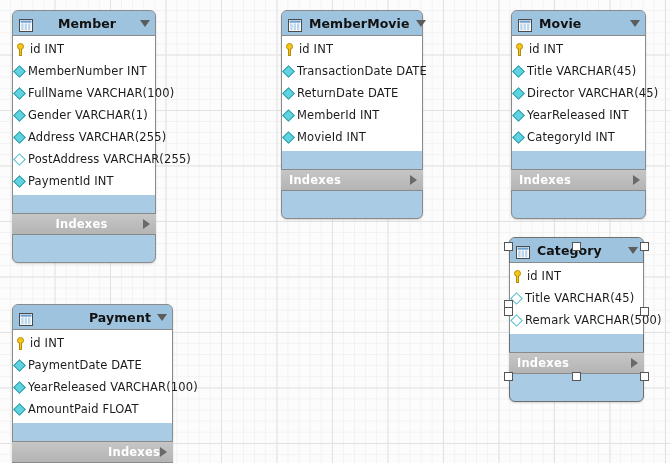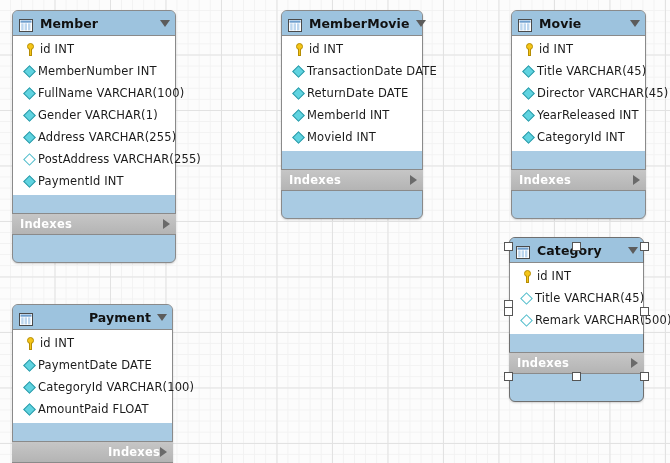--- a/index.html
+++ b/index.html
@@ -198,7 +198,7 @@
 <body>
 
 <div id="canvas">
-    <div class="table-node" style="left: 12px; top: 10px; width: 164px;">
+    <div class="table-node" style="left: 12px; top: 10px; width: 144px; text-align: center;">
       <div class="tbl-header">
         <span class="tbl-icon"><svg width="14" height="13" viewBox="0 0 14 13">
             <rect x="0.5" y="0.5" width="13" height="12" fill="#ffffff" stroke="#4a4a4a"></rect>

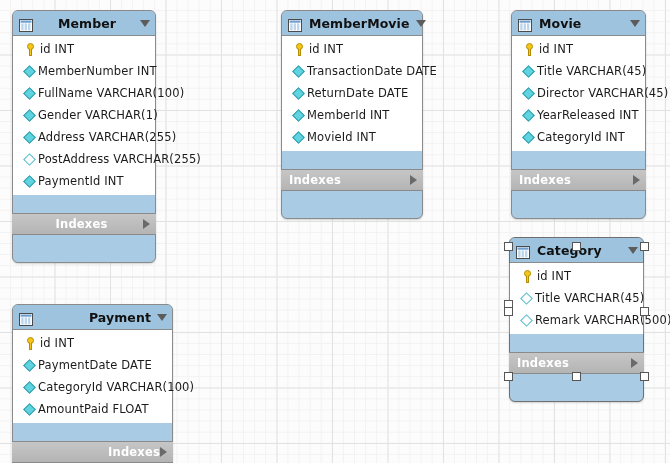--- a/index.html
+++ b/index.html
@@ -93,7 +93,7 @@
     display: flex;
     align-items: center;
     height: 22px;
-    padding-left: 12px;
+    padding-left: 2px;
     white-space: nowrap;
   }
   .col-name {

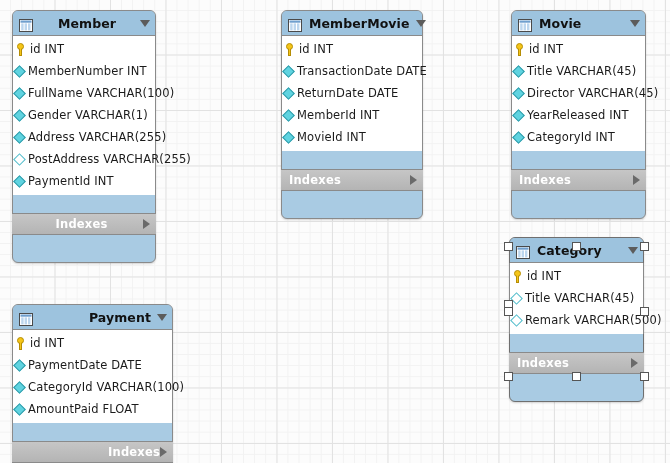--- a/index.html
+++ b/index.html
@@ -386,7 +386,7 @@
         </div>
         <div class="col-row">
           <span class="ic-diamond"></span>
-          <span class="col-name">CategoryId VARCHAR(100)</span>
+          <span class="col-name">YearReleased VARCHAR(100)</span>
         </div>
         <div class="col-row">
           <span class="ic-diamond"></span>

